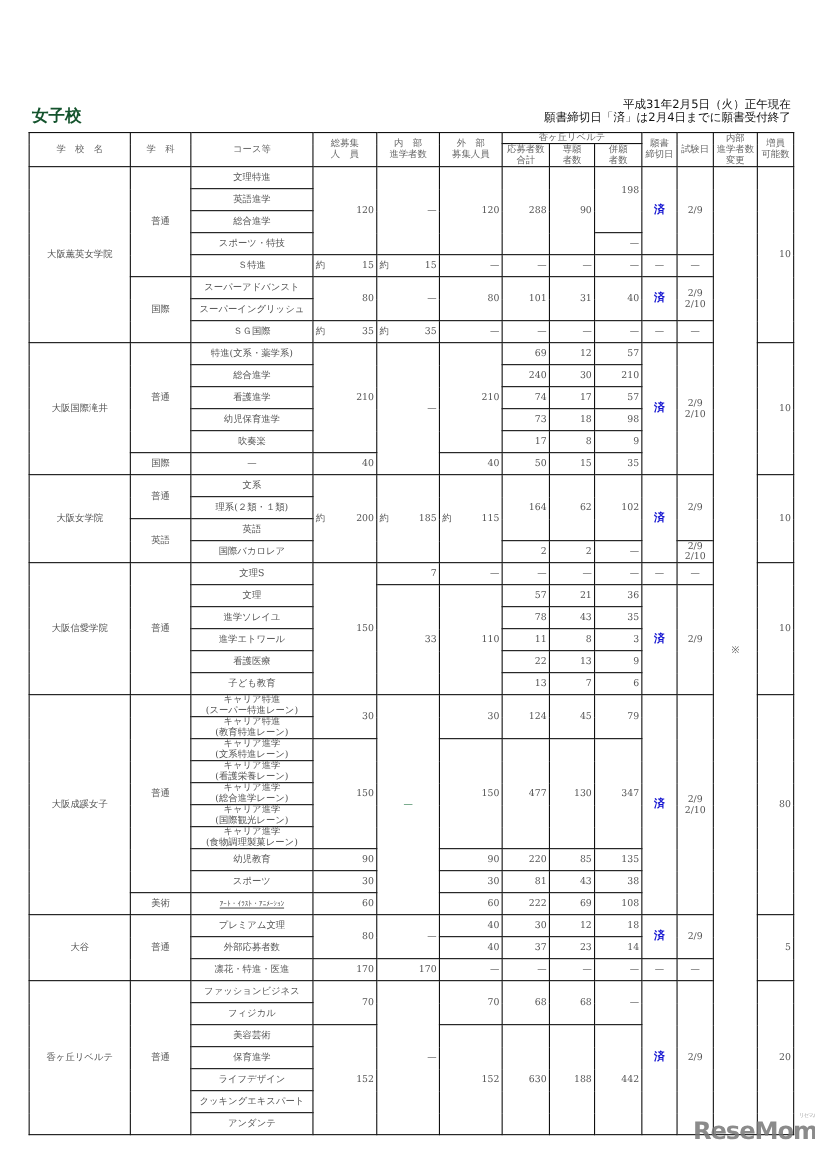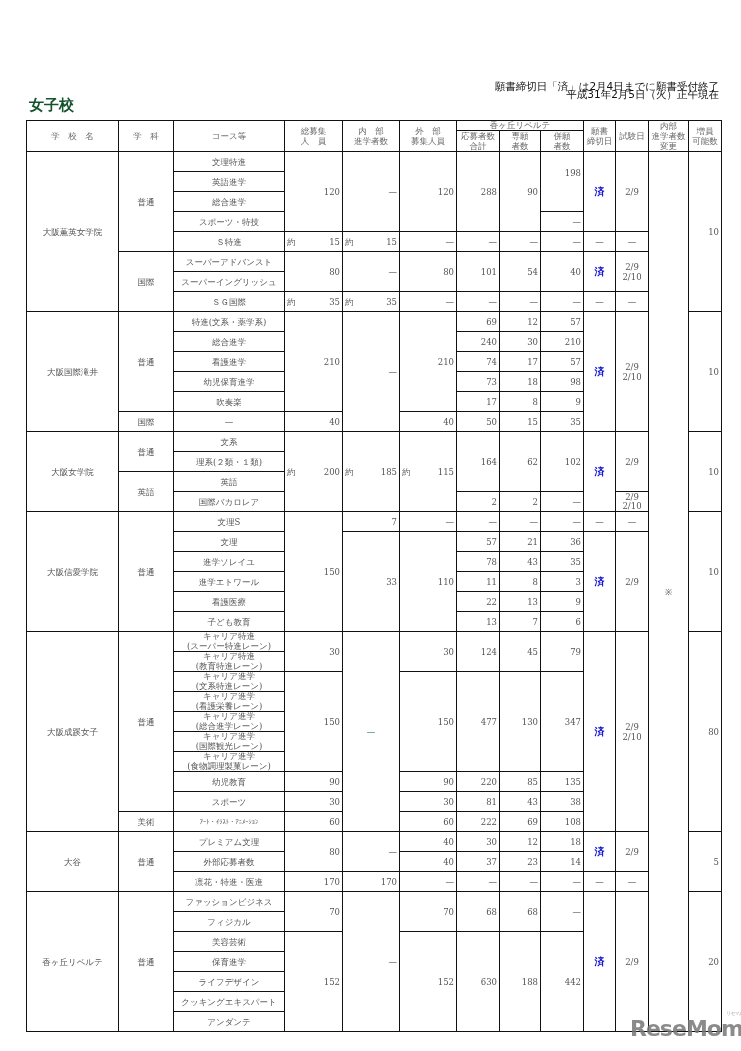--- a/index.html
+++ b/index.html
@@ -26,7 +26,7 @@
 <body>
 
 <div class="hdr-note" style="top:88px;">平成31年2月5日（火）正午現在</div>
-<div class="hdr-note" style="top:80px;text-align:right;">願書締切日「済」は2月4日までに願書受付終了</div>
+<div class="hdr-note" style="top:100px;text-align:right;">願書締切日「済」は2月4日までに願書受付終了</div>
 <div class="title">女子校</div>
 
 <table>

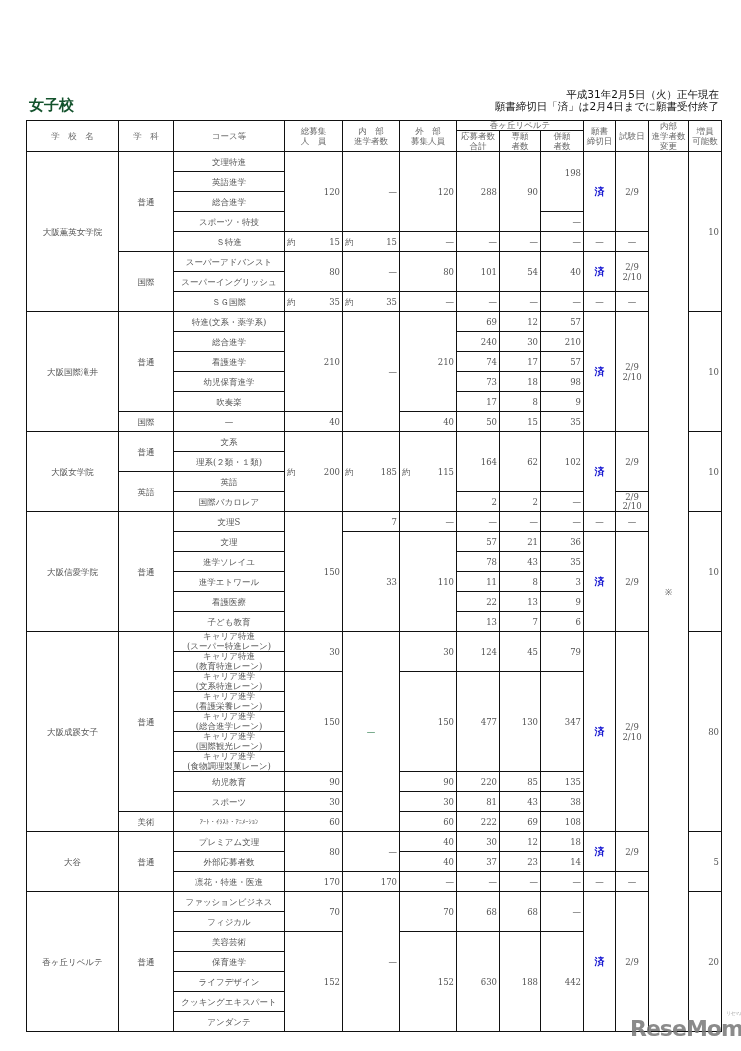--- a/index.html
+++ b/index.html
@@ -110,7 +110,7 @@
       <td class="r" rowspan="2">—</td>
       <td class="r" rowspan="2">80</td>
       <td class="r" rowspan="2">101</td>
-      <td class="r" rowspan="2">54</td>
+      <td class="r" rowspan="2">31</td>
       <td class="r" rowspan="2">40</td>
       <td class="c blue" rowspan="2">済</td>
       <td class="c" rowspan="2" style="white-space:pre-line">2/9

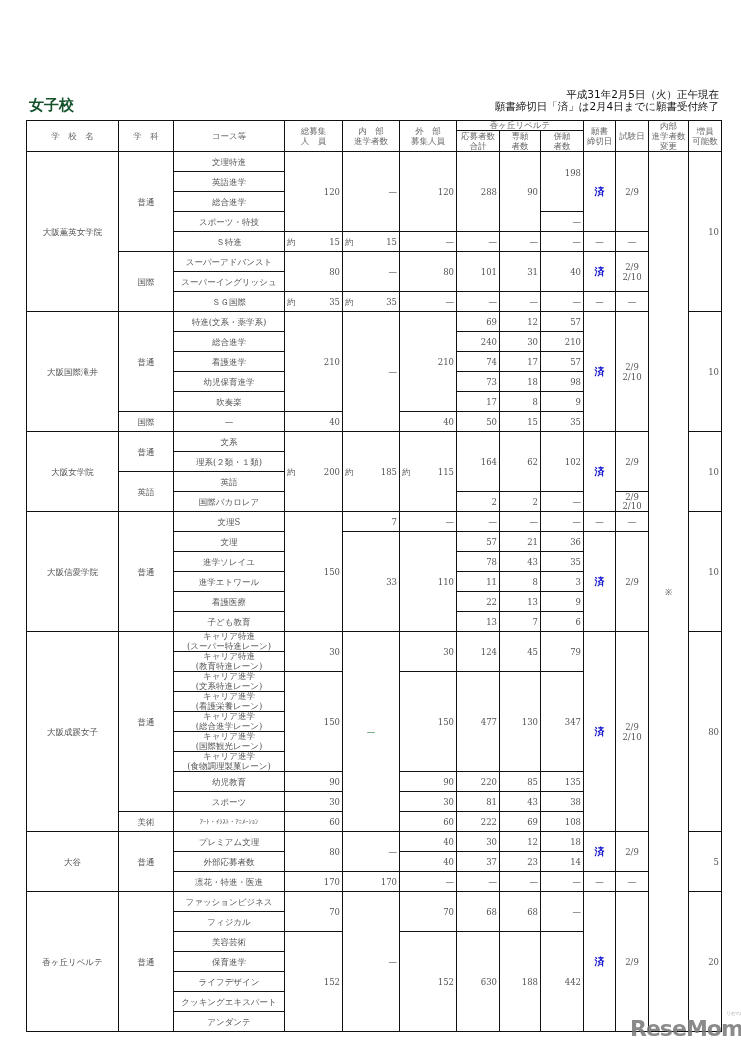--- a/index.html
+++ b/index.html
@@ -17,7 +17,7 @@
   td.r { text-align:right; }
   .blue { color:#1010d0; font-weight:bold; font-size:10px; }
   .approx { float:left; }
-  .small { font-size:6.5px; }
+  .small { font-size:6.5px;text-decoration:underline; }
   .watermark { position:absolute; left:630px; top:1016px; font-family:"DejaVu Sans","Liberation Sans",sans-serif;
                font-weight:bold; font-size:22px; color:#777; letter-spacing:-1px; opacity:0.85; }
   .watermark small { position:absolute; right:0; top:-6px; font-size:5px; color:#999; font-weight:normal; }

